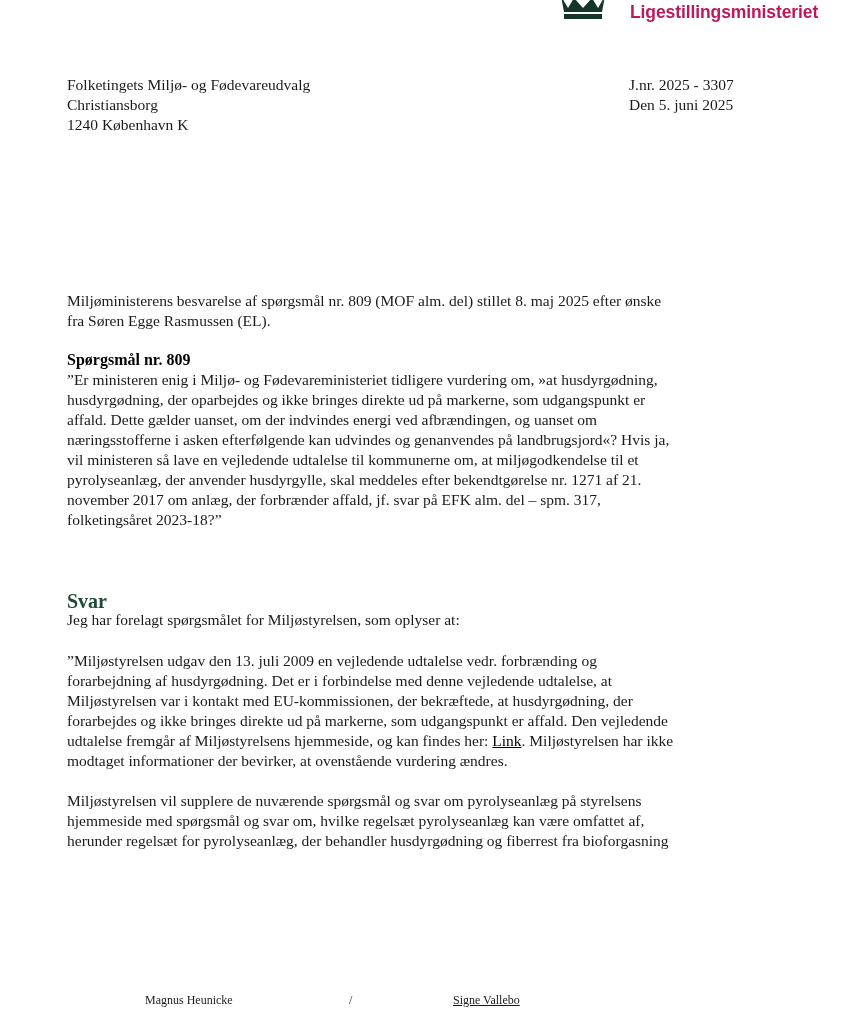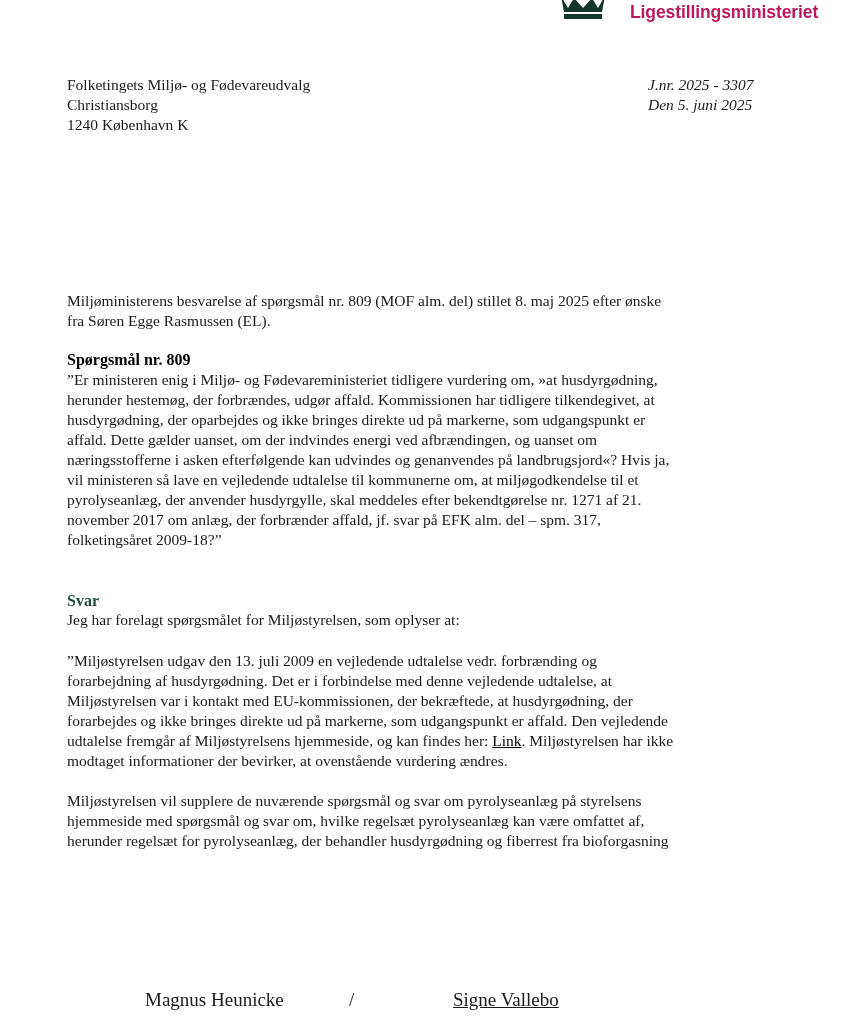--- a/index.html
+++ b/index.html
@@ -16,7 +16,7 @@
     font-weight: bold; font-size: 17.5px; color: #be185d; letter-spacing: -0.1px;
   }
   .addr { position: absolute; left: 67px; top: 75px; font-size: 15.5px; line-height: 20px; }
-  .ref  { position: absolute; left: 648px; top: 75px; font-size: 15.5px; line-height: 20px; font-style: italic; }
+  .ref  { position: absolute; left: 629px; top: 75px; font-size: 15.5px; line-height: 20px; }
   .block { position: absolute; left: 67px; width: 680px; font-size: 15.5px; line-height: 20px; }
   .intro { top: 291px; }
   .q-head { top: 350px; font-weight: bold; color: #000000; font-size: 16px; }

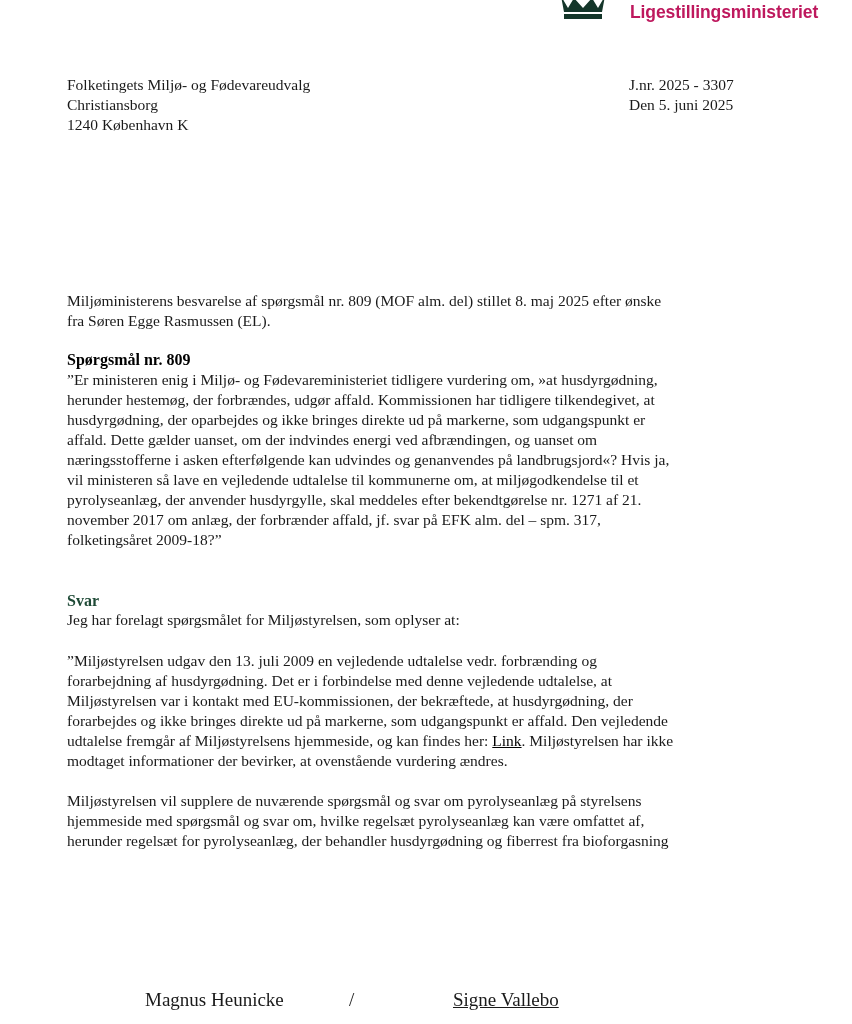--- a/index.html
+++ b/index.html
@@ -63,7 +63,6 @@
 <div class="block q-head">Spørgsmål nr. 809</div>
 <div class="block q-body">
   <span class="line">”Er ministeren enig i Miljø- og Fødevareministeriet tidligere vurdering om, »at husdyrgødning,</span>
-  <span class="line">herunder hestemøg, der forbrændes, udgør affald. Kommissionen har tidligere tilkendegivet, at</span>
   <span class="line">husdyrgødning, der oparbejdes og ikke bringes direkte ud på markerne, som udgangspunkt er</span>
   <span class="line">affald. Dette gælder uanset, om der indvindes energi ved afbrændingen, og uanset om</span>
   <span class="line">næringsstofferne i asken efterfølgende kan udvindes og genanvendes på landbrugsjord«? Hvis ja,</span>

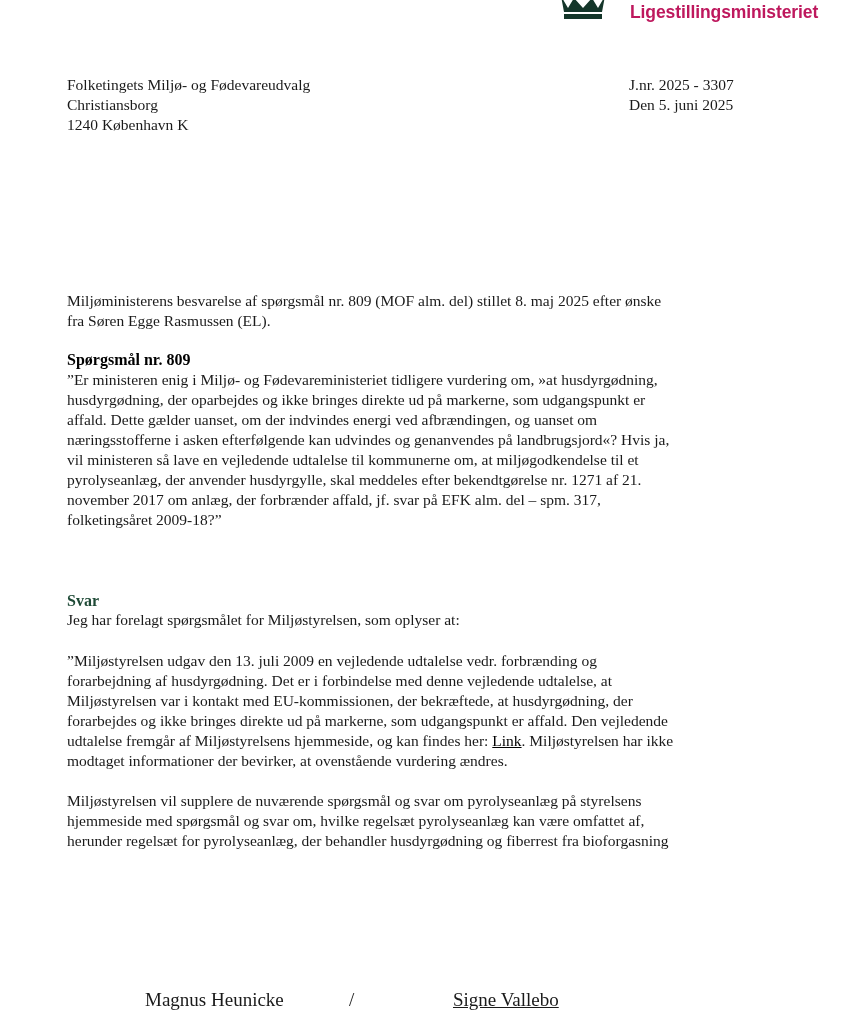--- a/index.html
+++ b/index.html
@@ -69,7 +69,7 @@
   <span class="line">vil ministeren så lave en vejledende udtalelse til kommunerne om, at miljøgodkendelse til et</span>
   <span class="line">pyrolyseanlæg, der anvender husdyrgylle, skal meddeles efter bekendtgørelse nr. 1271 af 21.</span>
   <span class="line">november 2017 om anlæg, der forbrænder affald, jf. svar på EFK alm. del – spm. 317,</span>
-  <span class="line">folketingsåret 2009-18?”</span>
+  <span class="line">folketingsåret 2023-18?”</span>
 </div>
 
 <div class="block a-head">Svar</div>

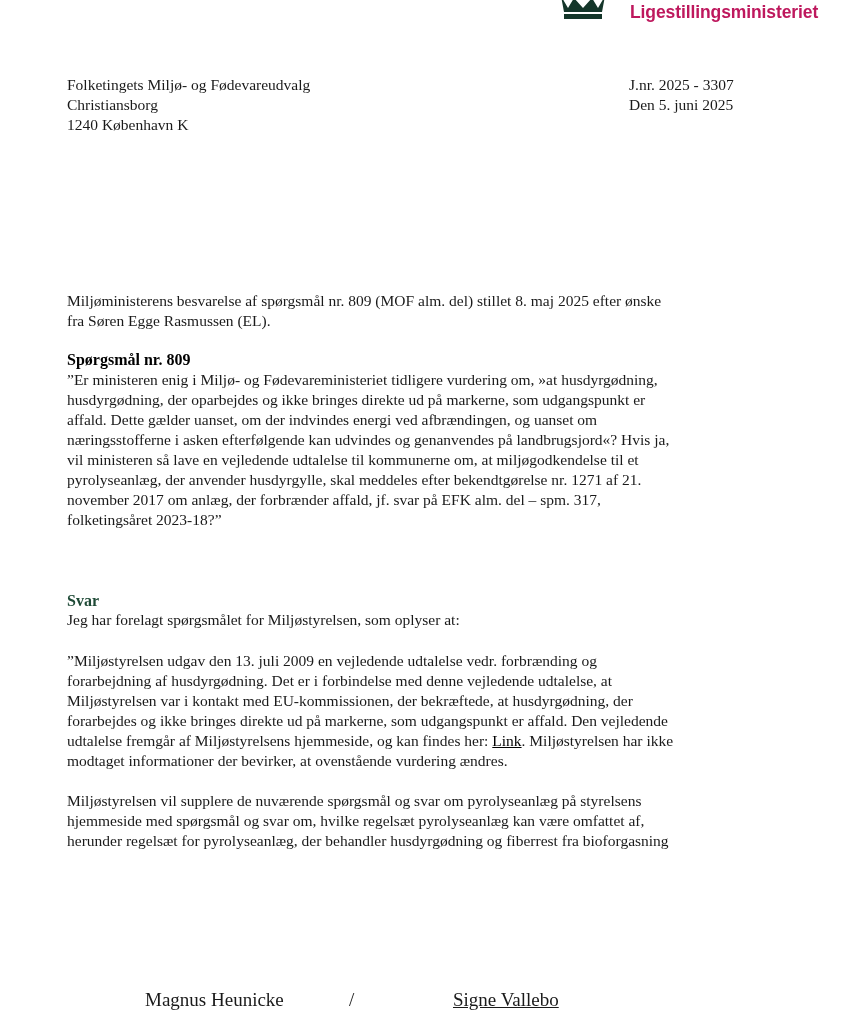--- a/index.html
+++ b/index.html
@@ -21,7 +21,7 @@
   .intro { top: 291px; }
   .q-head { top: 350px; font-weight: bold; color: #000000; font-size: 16px; }
   .q-body { top: 370px; }
-  .a-head { top: 591px; font-weight: bold; color: #1e4a36; font-size: 16px; }
+  .a-head { top: 591px; font-weight: bold; color: #1e4a36; font-size: 20px; }
   .a-body { top: 610px; }
   .quote1 { top: 651px; }
   .quote2 { top: 791px; }

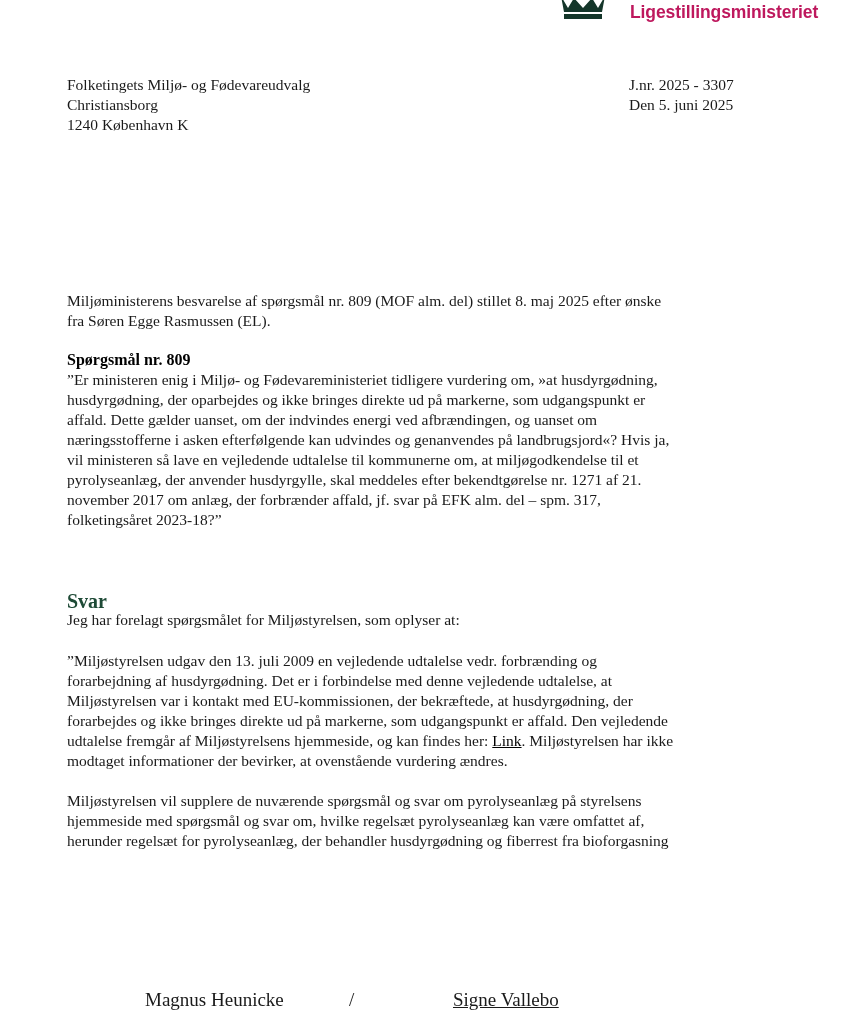--- a/index.html
+++ b/index.html
@@ -27,7 +27,7 @@
   .quote2 { top: 791px; }
   .line { white-space: nowrap; display: block; }
   a.link { color: #000000; text-decoration: underline; }
-  .sig { position: absolute; top: 990px; font-size: 19px; line-height: 20px; white-space: nowrap; }
+  .sig { position: absolute; top: 990px; font-size: 12px; line-height: 20px; white-space: nowrap; }
   .sig-1 { left: 145px; }
   .sig-sep { left: 349px; }
   .sig-2 { left: 453px; text-decoration: underline; }

